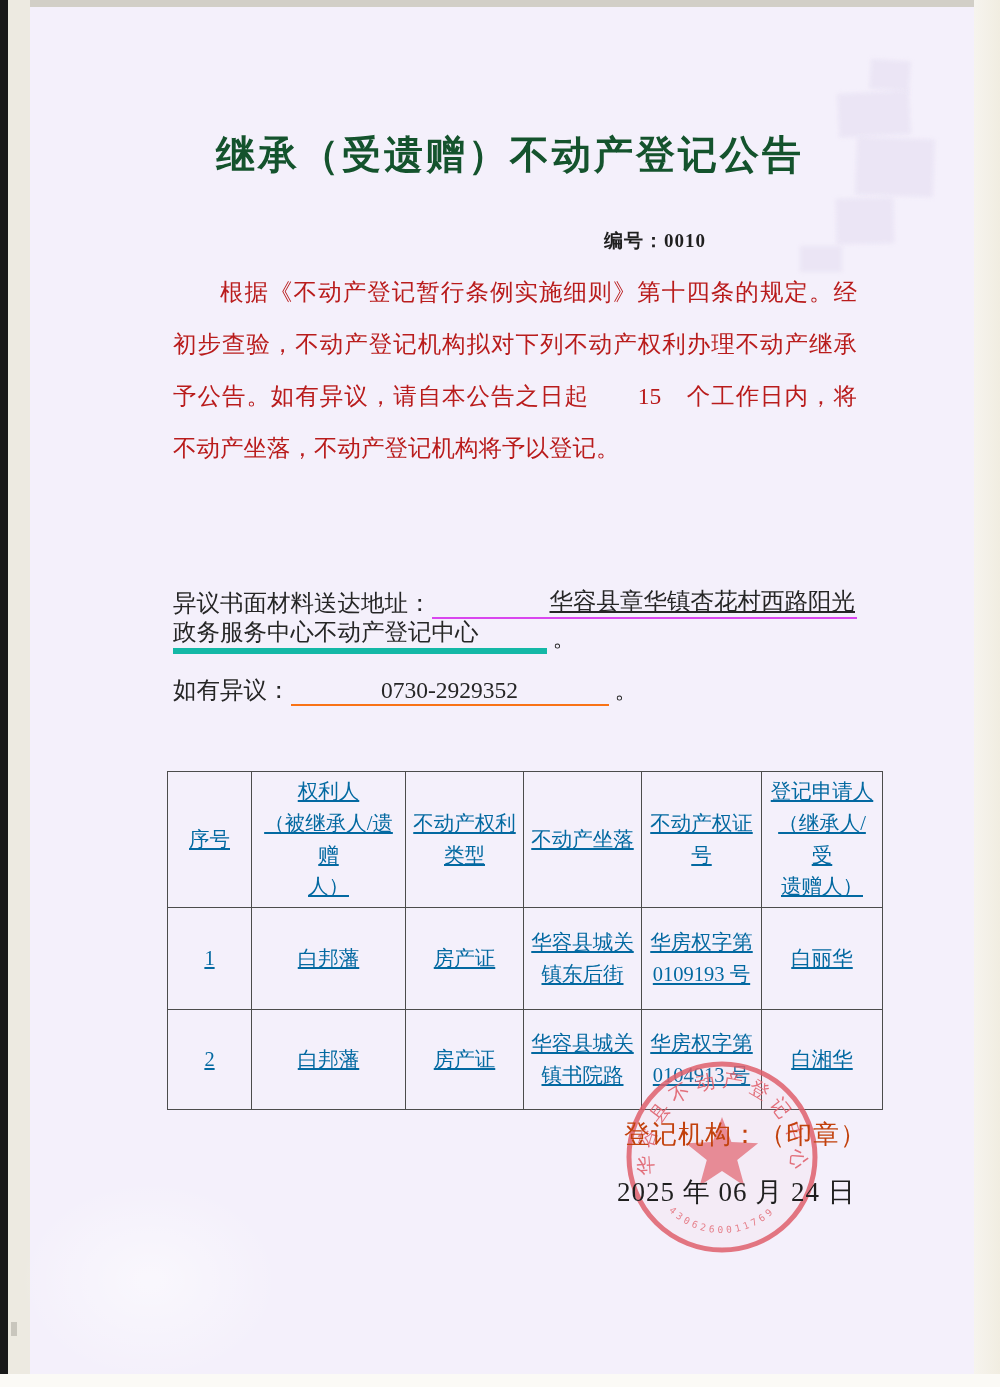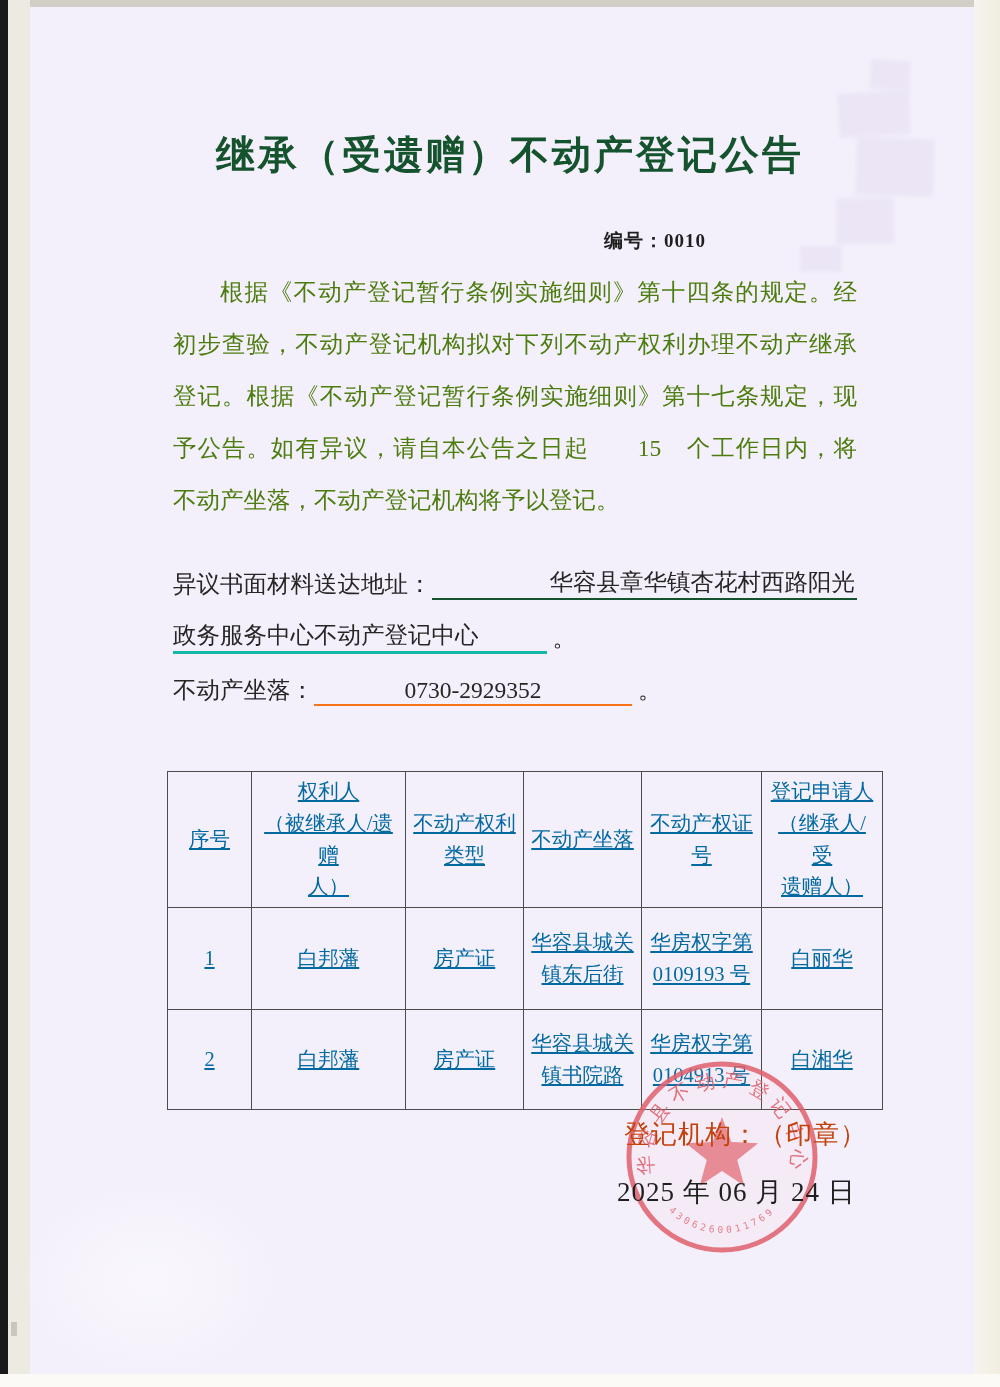--- a/index.html
+++ b/index.html
@@ -33,7 +33,7 @@
 
   .body-block { position:absolute; left:173px; top:266px; width:684px; }
   .body-line { font-size:23.5px; line-height:52px; height:52px; text-align:justify;
-               text-align-last:justify; color:#4d7c0f; white-space:pre-wrap; }
+               text-align-last:justify; color:#b91c1c; white-space:pre-wrap; }
   .body-line.indent { padding-left:47px; }
   .body-line.last { text-align-last:left; }
 

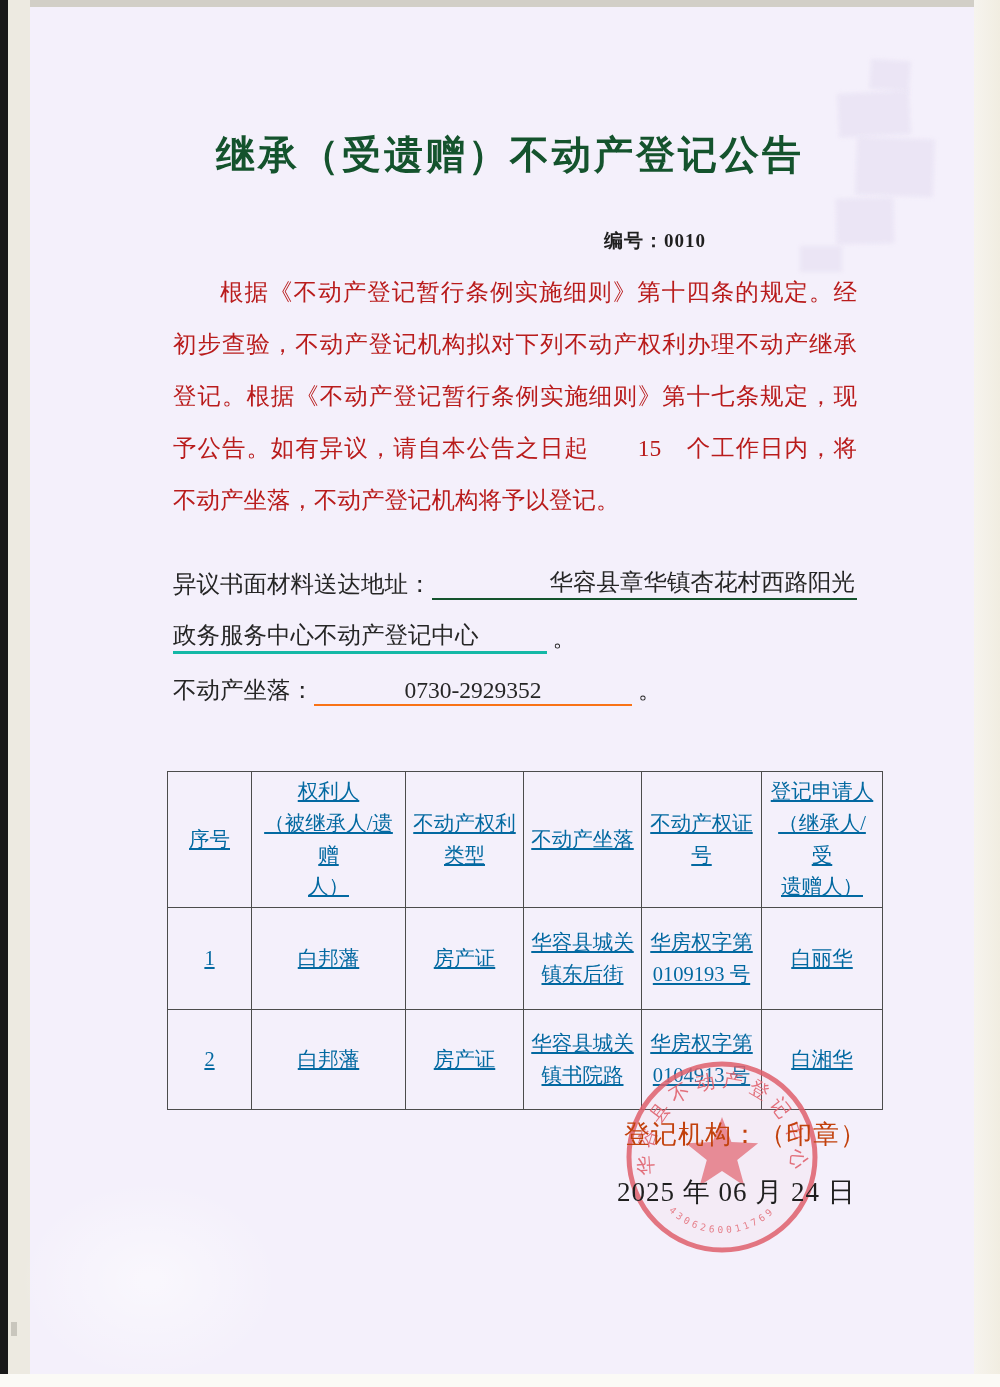--- a/index.html
+++ b/index.html
@@ -88,7 +88,6 @@
   <div class="body-block">
     <div class="body-line indent">根据《不动产登记暂行条例实施细则》第十四条的规定。经</div>
     <div class="body-line">初步查验，不动产登记机构拟对下列不动产权利办理不动产继承</div>
-    <div class="body-line">登记。根据《不动产登记暂行条例实施细则》第十七条规定，现</div>
     <div class="body-line">予公告。如有异议，请自本公告之日起　　15　个工作日内，将</div>
     <div class="body-line last">不动产坐落，不动产登记机构将予以登记。</div>
   </div>

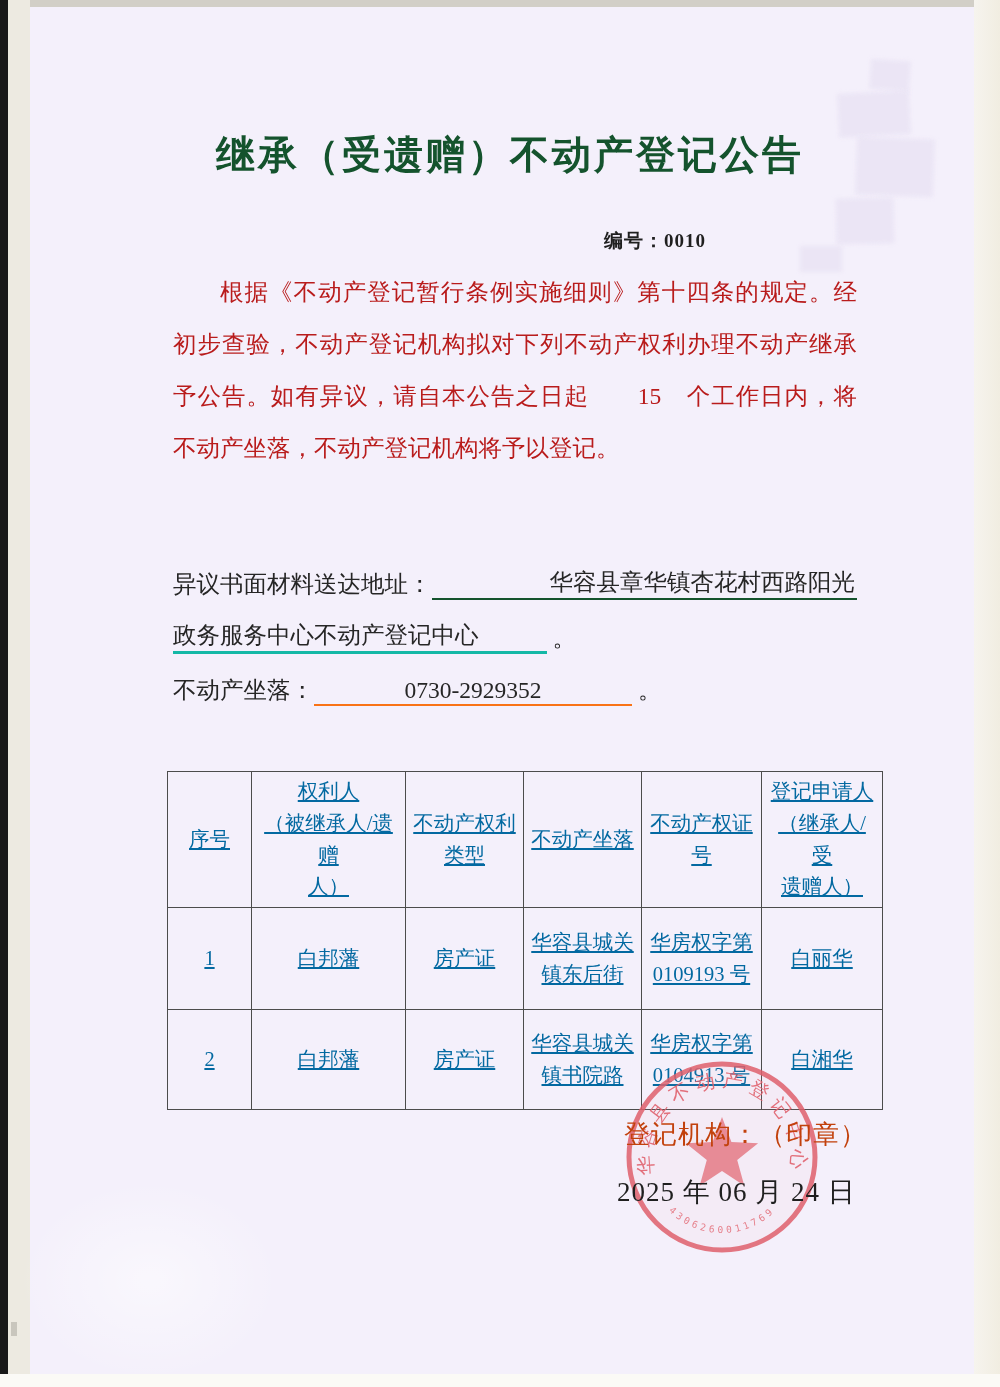--- a/index.html
+++ b/index.html
@@ -39,7 +39,7 @@
 
   .blank-row { position:absolute; left:173px; width:684px; height:36px;
                display:flex; align-items:flex-end; font-size:23.5px; color:#262626; }
-  .row-addr1 { top:564px; }
+  .row-addr1 { top:583px; }
   .row-addr2 { top:618px; }
   .row-contact { top:670px; }
   .lbl { white-space:nowrap; }

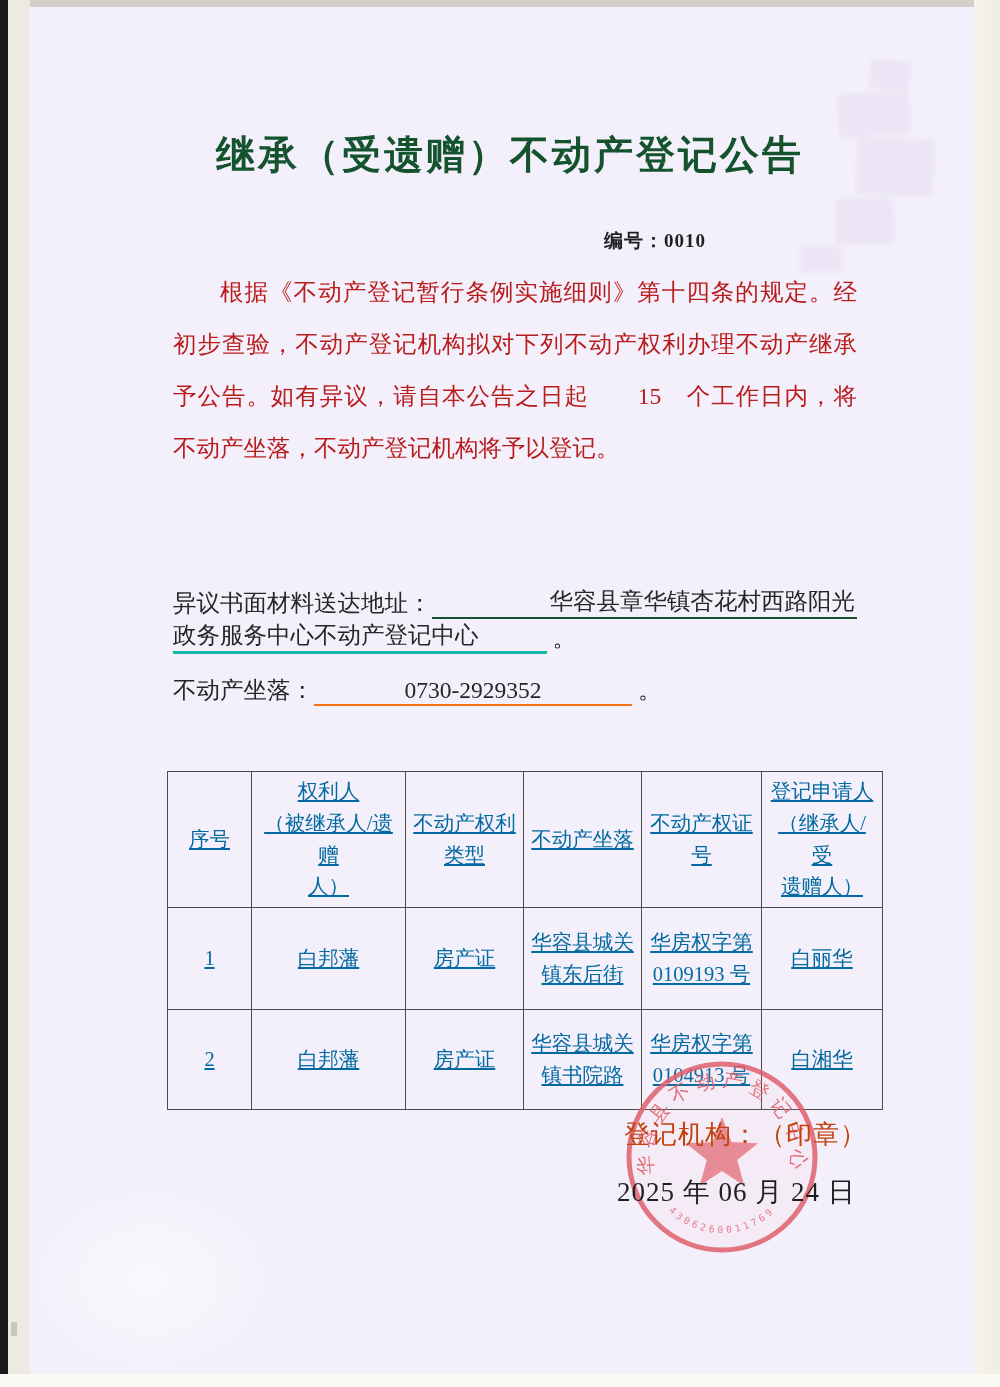--- a/index.html
+++ b/index.html
@@ -43,7 +43,7 @@
   .row-addr2 { top:618px; }
   .row-contact { top:670px; }
   .lbl { white-space:nowrap; }
-  .fill-right { flex:1; border-bottom:2px solid #14532d; text-align:right; padding-right:2px; white-space:nowrap; }
+  .fill-right { flex:1; border-bottom:2px solid #d946ef; text-align:right; padding-right:2px; white-space:nowrap;text-decoration:underline; }
   .ul-left { border-bottom:3px solid #14b8a6; padding-right:68px; white-space:nowrap; }
   .ul-center { width:318px; border-bottom:2px solid #f97316; text-align:center; white-space:nowrap; }
   .period { margin-left:6px; }

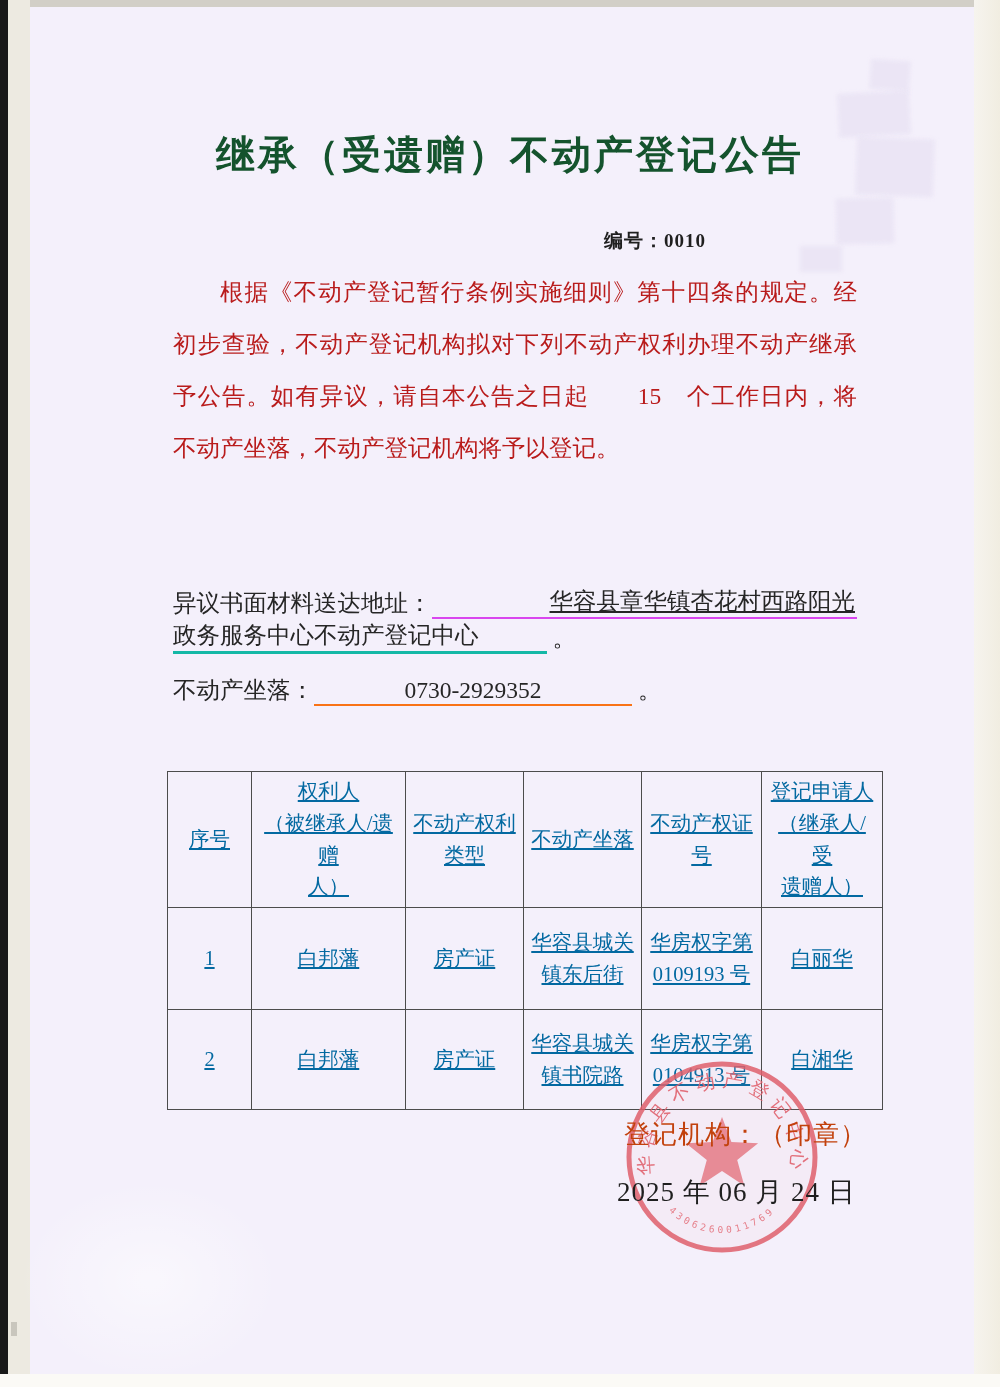--- a/index.html
+++ b/index.html
@@ -44,7 +44,7 @@
   .row-contact { top:670px; }
   .lbl { white-space:nowrap; }
   .fill-right { flex:1; border-bottom:2px solid #d946ef; text-align:right; padding-right:2px; white-space:nowrap;text-decoration:underline; }
-  .ul-left { border-bottom:3px solid #14b8a6; padding-right:68px; white-space:nowrap; }
+  .ul-left { border-bottom:6px solid #14b8a6; padding-right:68px; white-space:nowrap; }
   .ul-center { width:318px; border-bottom:2px solid #f97316; text-align:center; white-space:nowrap; }
   .period { margin-left:6px; }
 

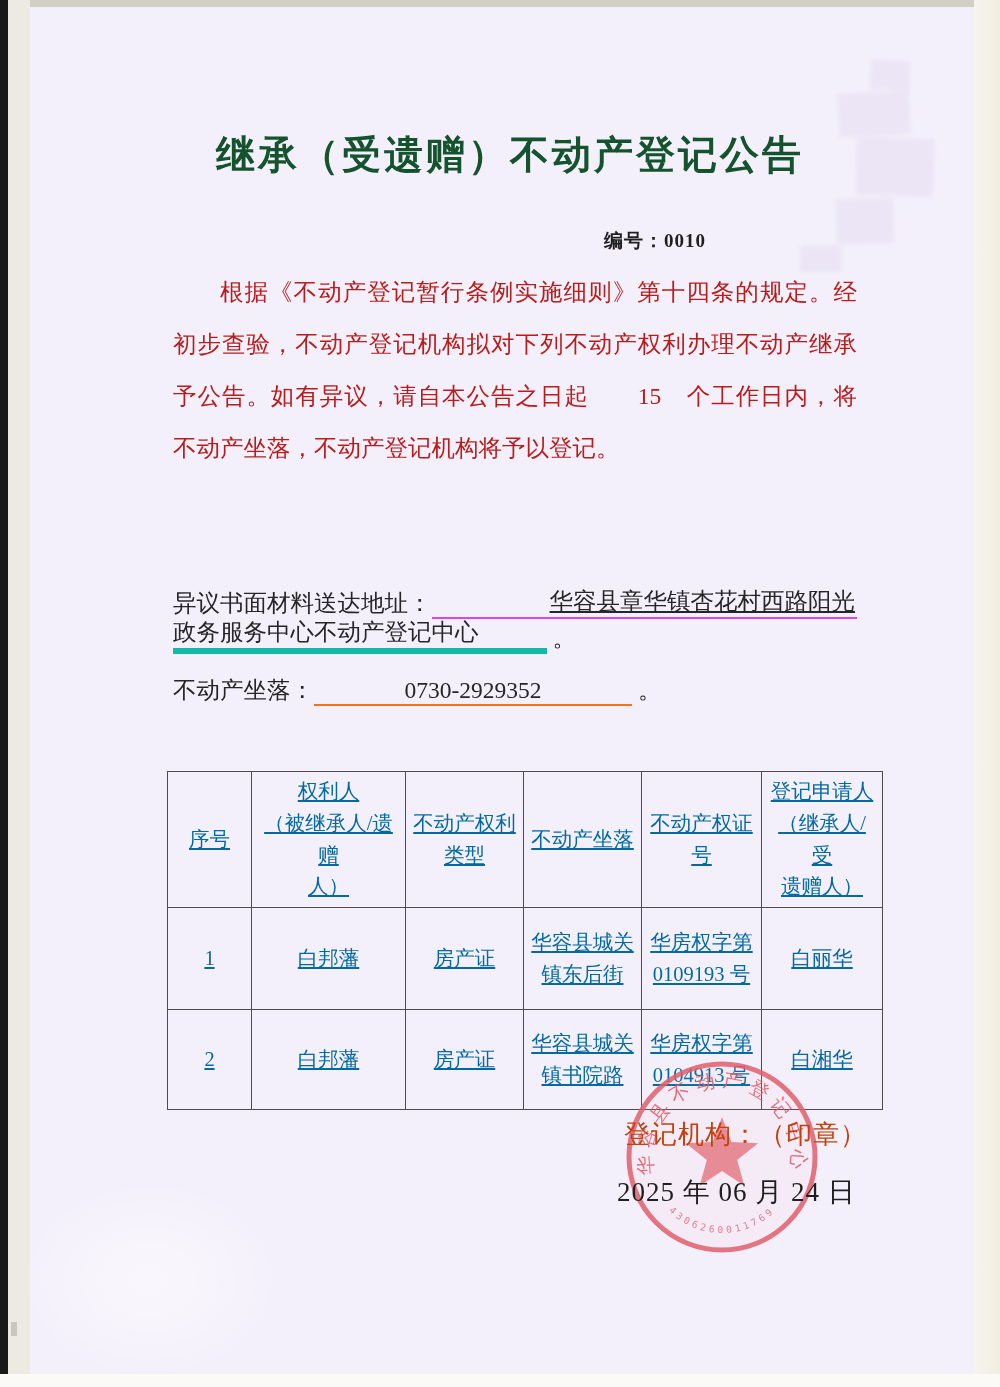--- a/index.html
+++ b/index.html
@@ -101,7 +101,7 @@
     <span class="period">。</span>
   </div>
   <div class="blank-row row-contact">
-    <span class="lbl">不动产坐落：</span>
+    <span class="lbl">如有异议：</span>
     <span class="ul-center">0730-2929352</span>
     <span class="period">。</span>
   </div>

